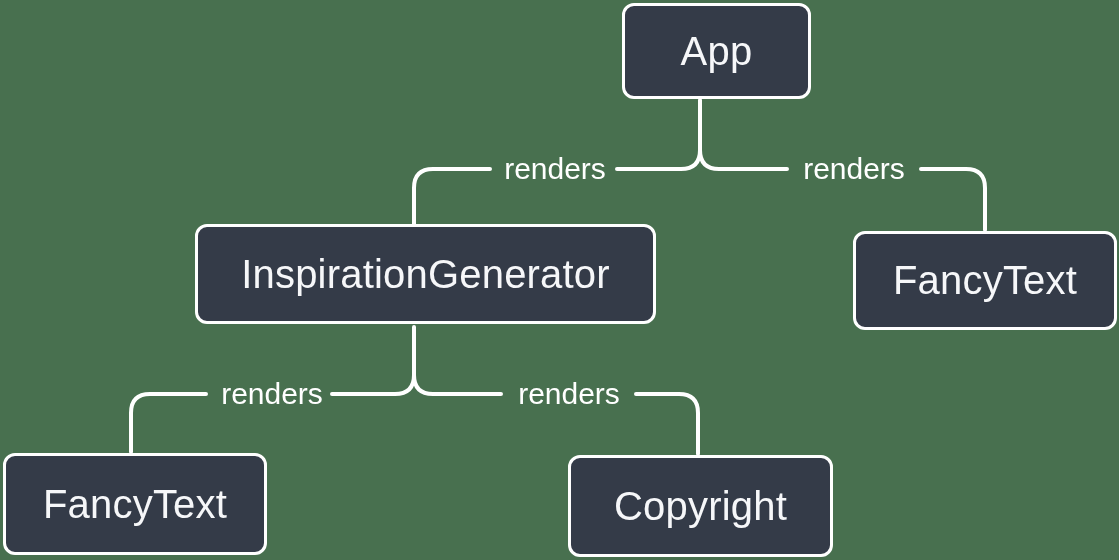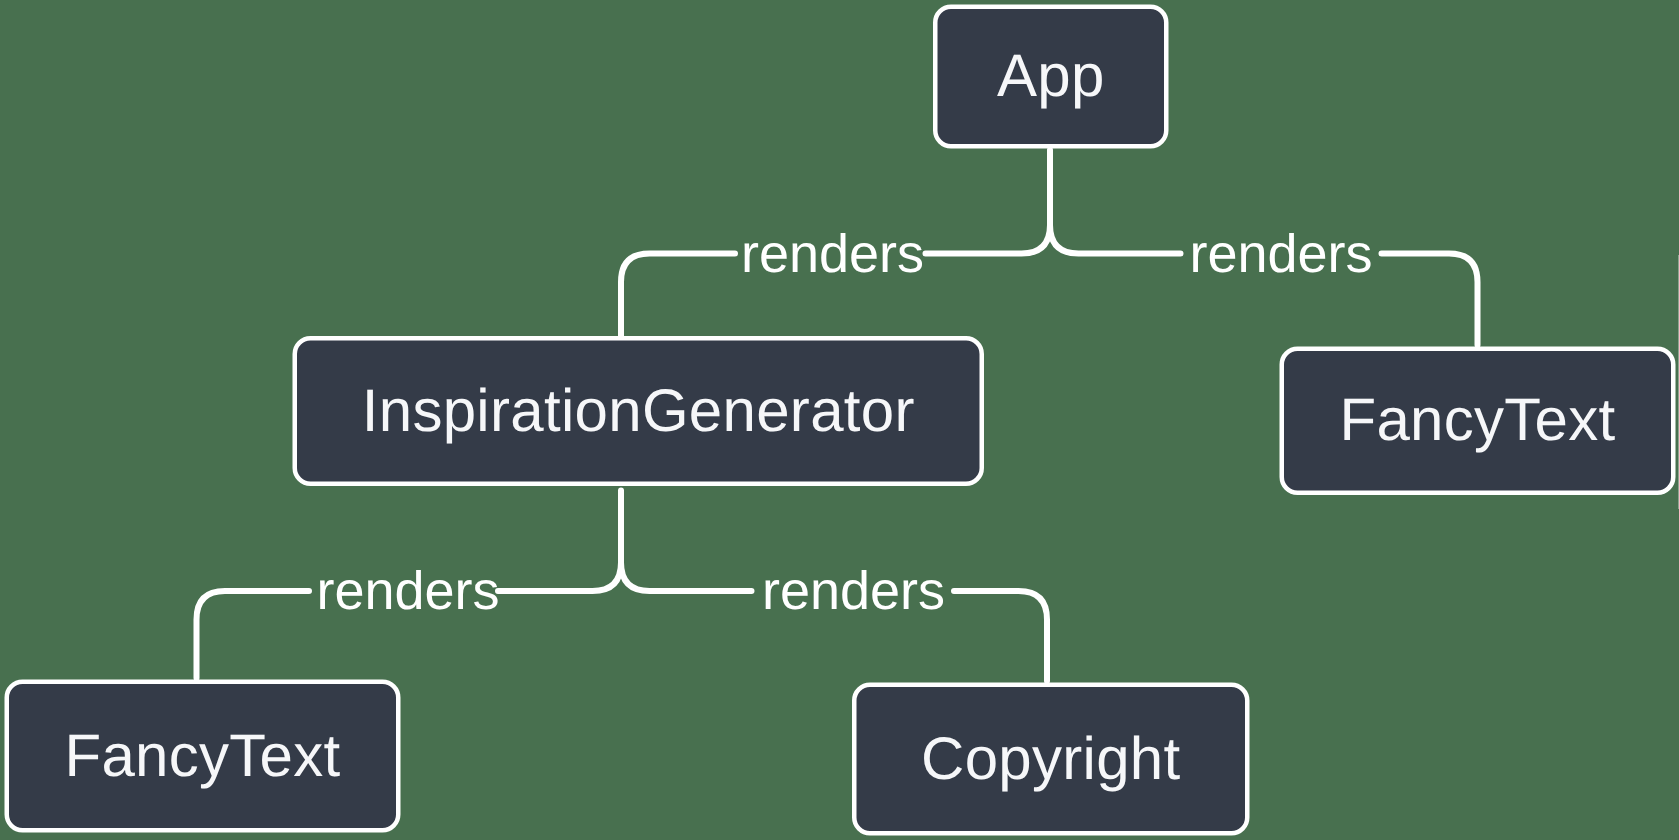--- a/index.html
+++ b/index.html
@@ -52,7 +52,7 @@
     letter-spacing: 0.2px;
     white-space: nowrap;
   }
-  .node-app        { left: 622px; top: 3px;   width: 157px; height: 96px; }
+  .node-app        { left: 622px; top: 3px;   width: 189px; height: 96px; }
   .node-inspiration{ left: 195px; top: 224px; width: 461px; height: 100px; }
   .node-fancy-top  { left: 853px; top: 231px; width: 264px; height: 99px; }
   .node-fancy-bot  { left: 3px;   top: 453px; width: 264px; height: 102px; }

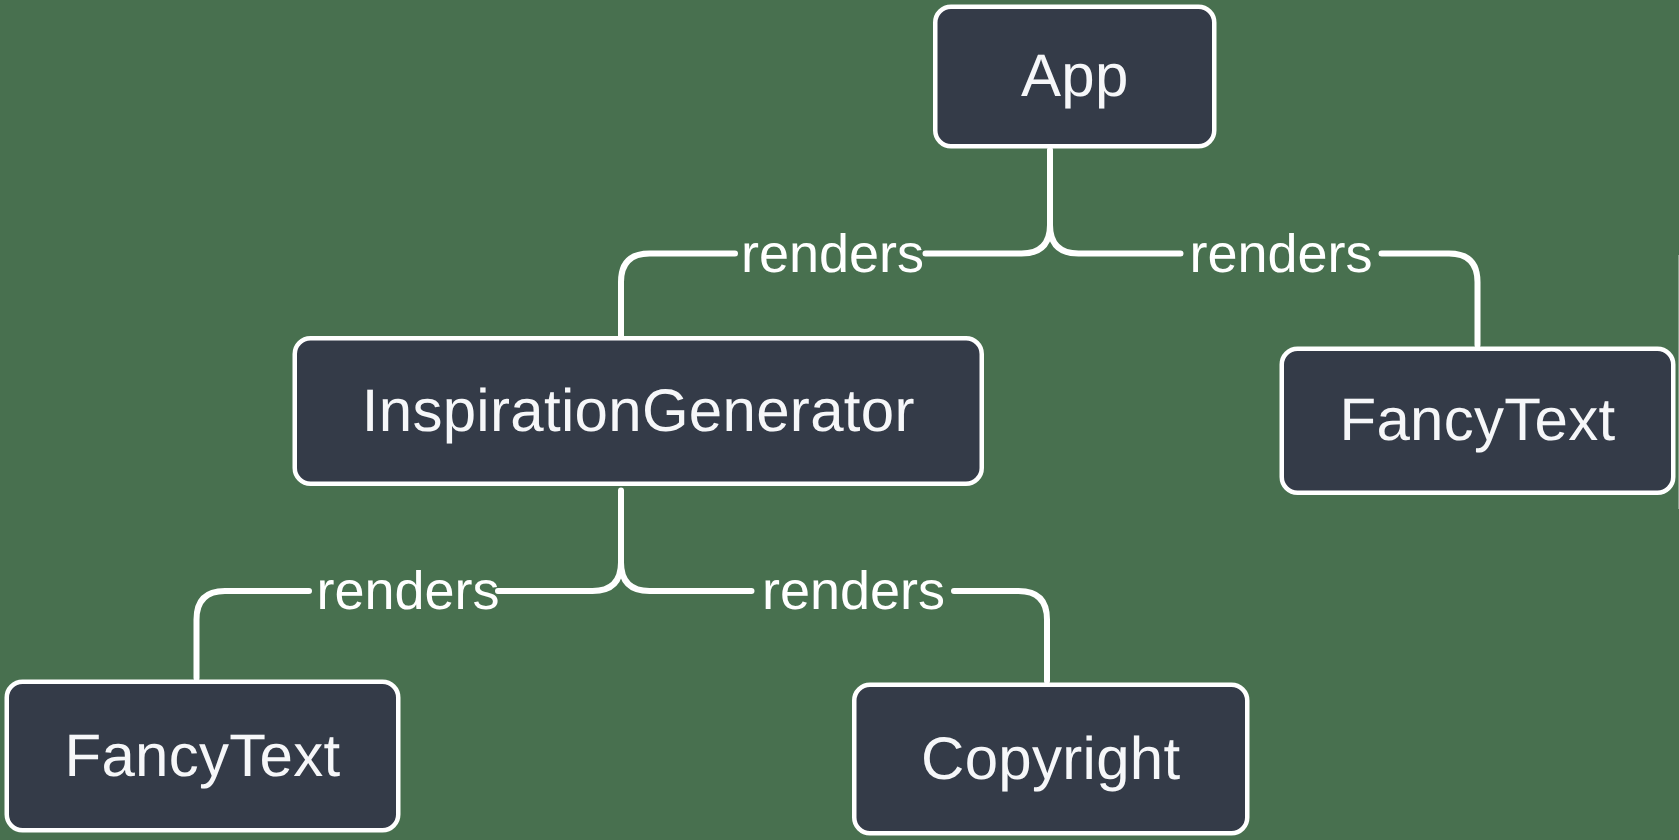--- a/index.html
+++ b/index.html
@@ -61,7 +61,7 @@
     position: absolute;
     transform: translate(-50%, -50%);
     color: var(--line);
-    font-size: 36px;
+    font-size: 30px;
     font-weight: 500;
     white-space: nowrap;
   }

